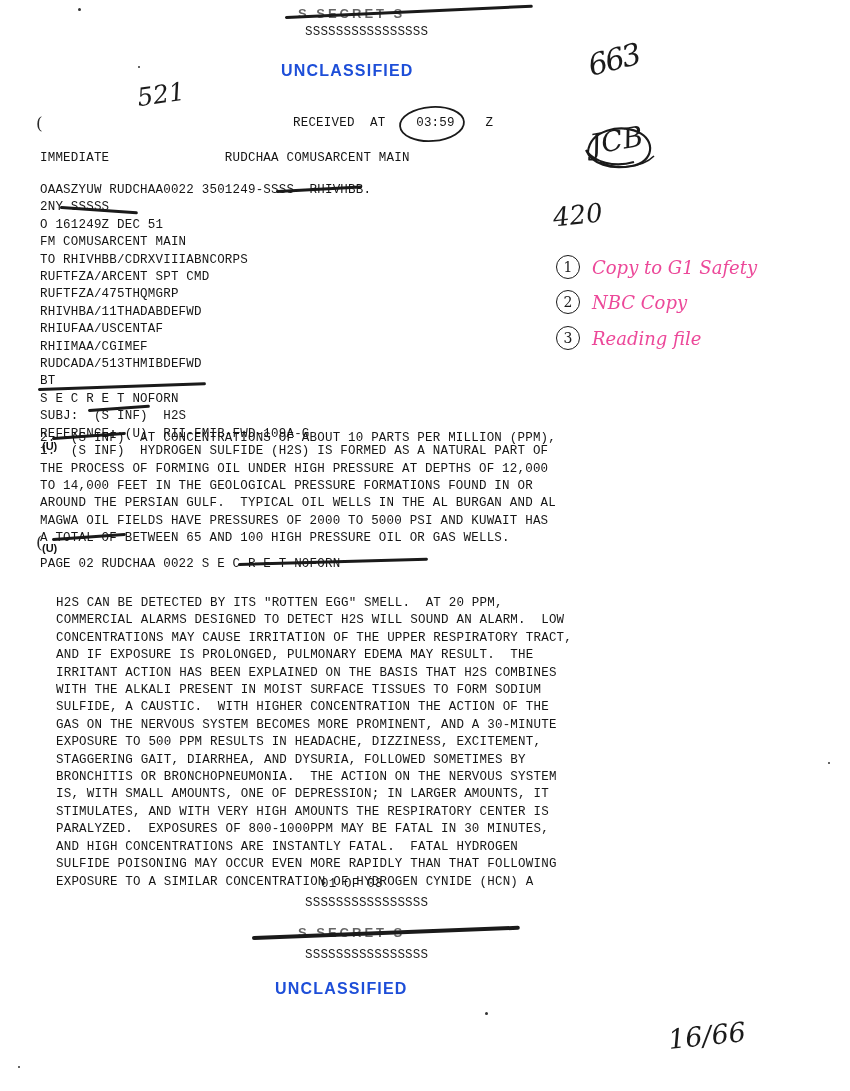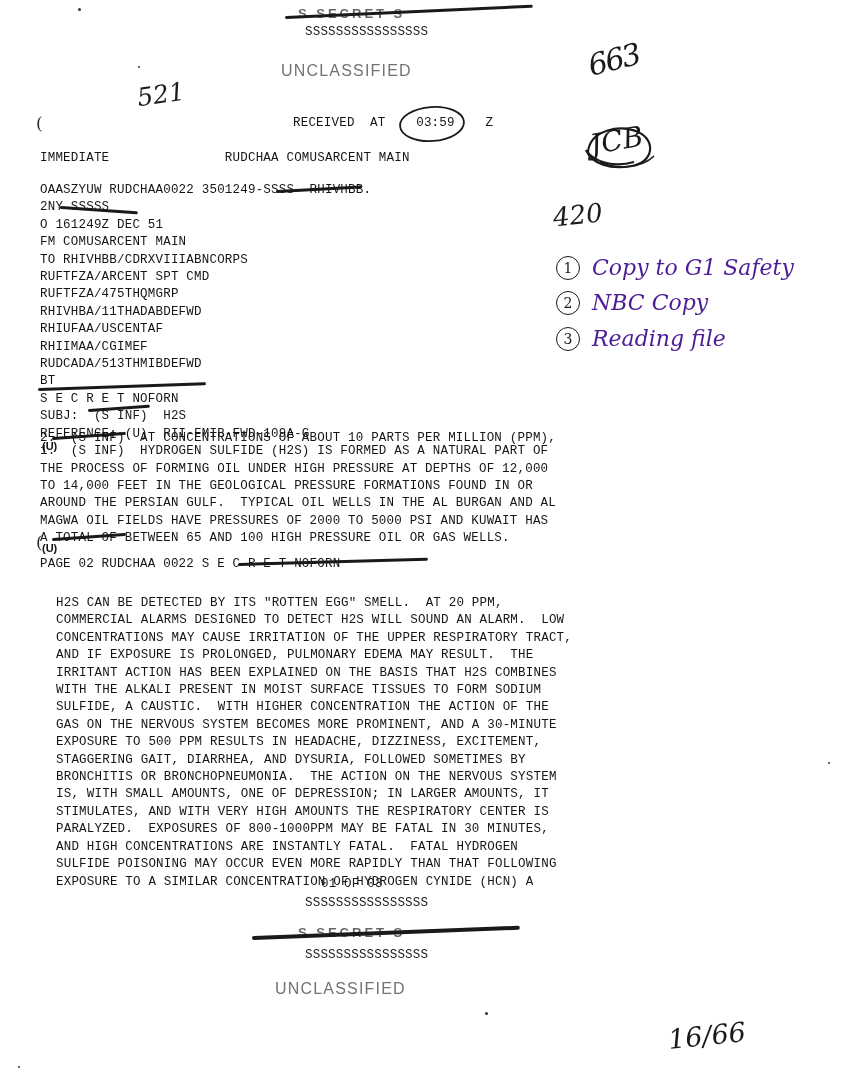--- a/index.html
+++ b/index.html
@@ -27,9 +27,9 @@
   }
   .sans-bold {
     font-family: "Liberation Sans", sans-serif;
-    font-weight: normal;
+    font-weight: bold;
     letter-spacing: 1.2px;
-    color: #737373;
+    color: #1d4ed8;
   }
   .abs { position: absolute; }
 

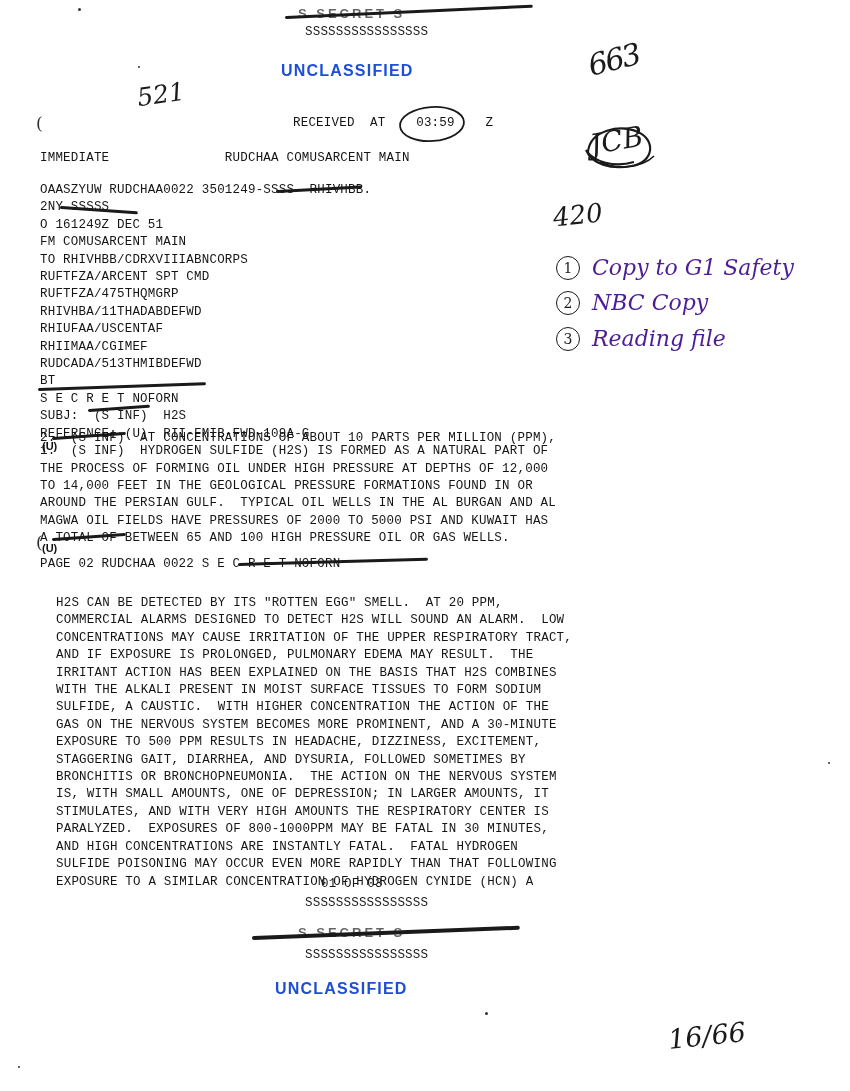--- a/index.html
+++ b/index.html
@@ -132,9 +132,9 @@
   }
   .hand-list-txt {
     font-family: "DejaVu Serif", serif;
-    font-size: 22px;
+    font-size: 18px;
     font-style: italic;
-    color: #4c1d95;
+    color: #ec4899;
   }
   #hand-item-1 { top: 255px; left: 556px; }
   #hand-item-2 { top: 290px; left: 556px; }

